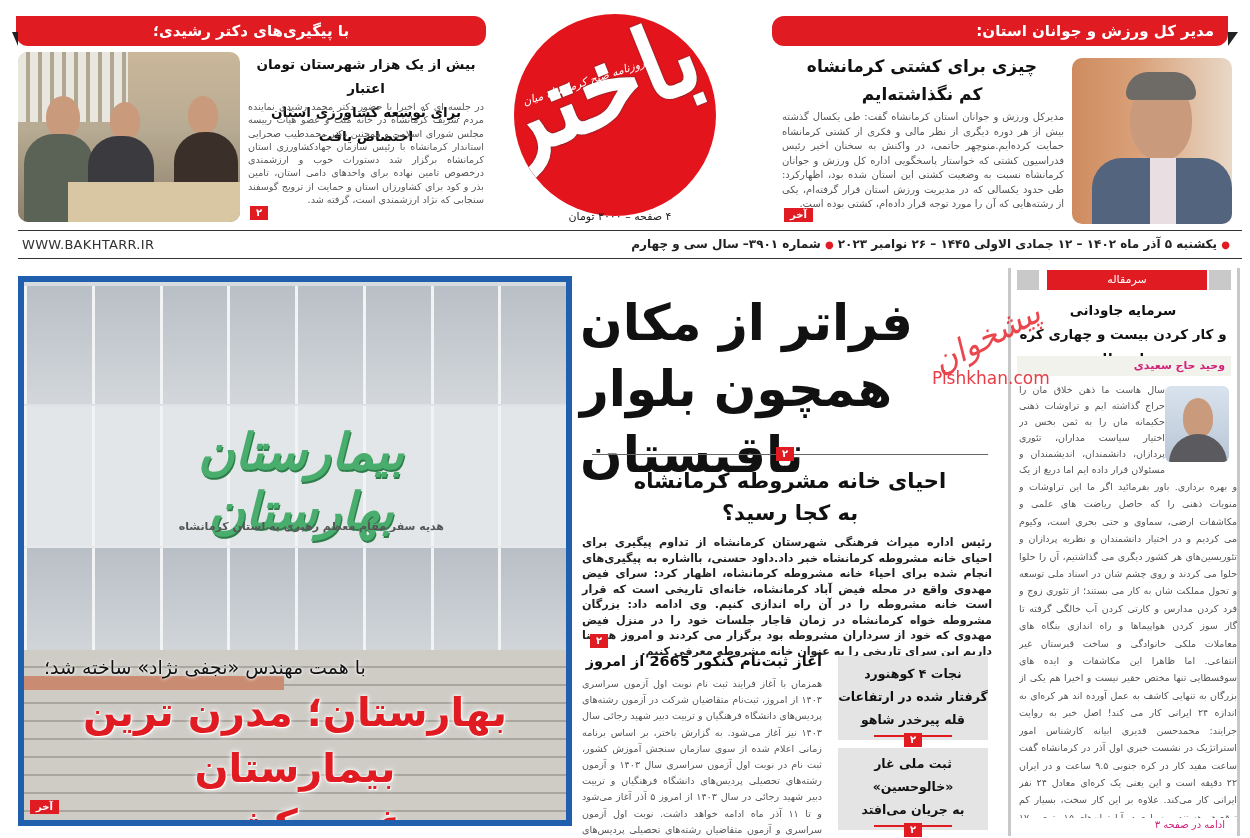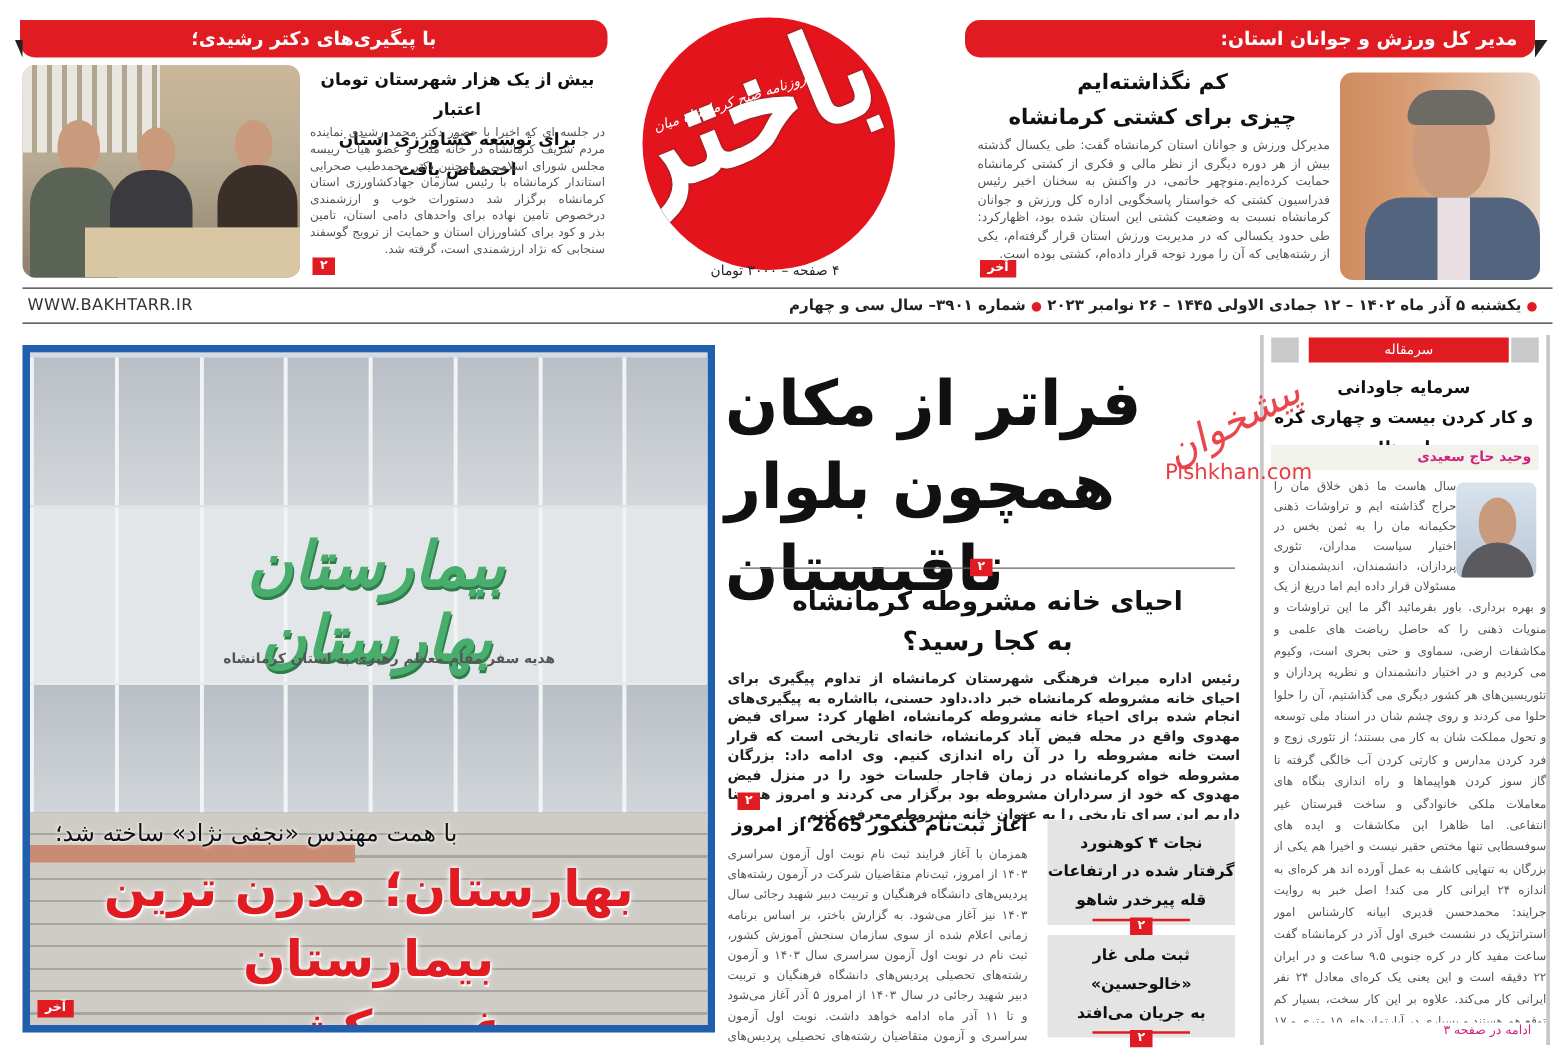--- a/index.html
+++ b/index.html
@@ -99,8 +99,8 @@
     <div style="position:absolute; left:78px; top:100px; width:26px; height:70px; background:#e9dfe3;"></div>
   </div>
   <div class="headline" style="left:10px; top:36px; width:280px; font-size:17px; line-height:28px;">
+    <div>چیزی برای کشتی کرمانشاه</div>
     <div>کم نگذاشته‌ایم</div>
-    <div>چیزی برای کشتی کرمانشاه</div>
   </div>
   <div class="body-text" style="left:10px; top:94px; width:282px; height:104px; font-size:10px; line-height:14.5px;">مدیرکل ورزش و جوانان استان کرمانشاه گفت: طی یکسال گذشته بیش از هر دوره دیگری از نظر مالی و فکری از کشتی کرمانشاه حمایت کرده‌ایم.منوچهر حاتمی، در واکنش به سخنان اخیر رئیس فدراسیون کشتی که خواستار پاسخگویی اداره کل ورزش و جوانان کرمانشاه نسبت به وضعیت کشتی این استان شده بود، اظهارکرد: طی حدود یکسالی که در مدیریت ورزش استان قرار گرفته‌ام، یکی از رشته‌هایی که آن را مورد توجه قرار داده‌ام، کشتی بوده است.</div>
   <span class="tag tag-abs" style="position:absolute; left:12px; top:192px;">آخر</span>

